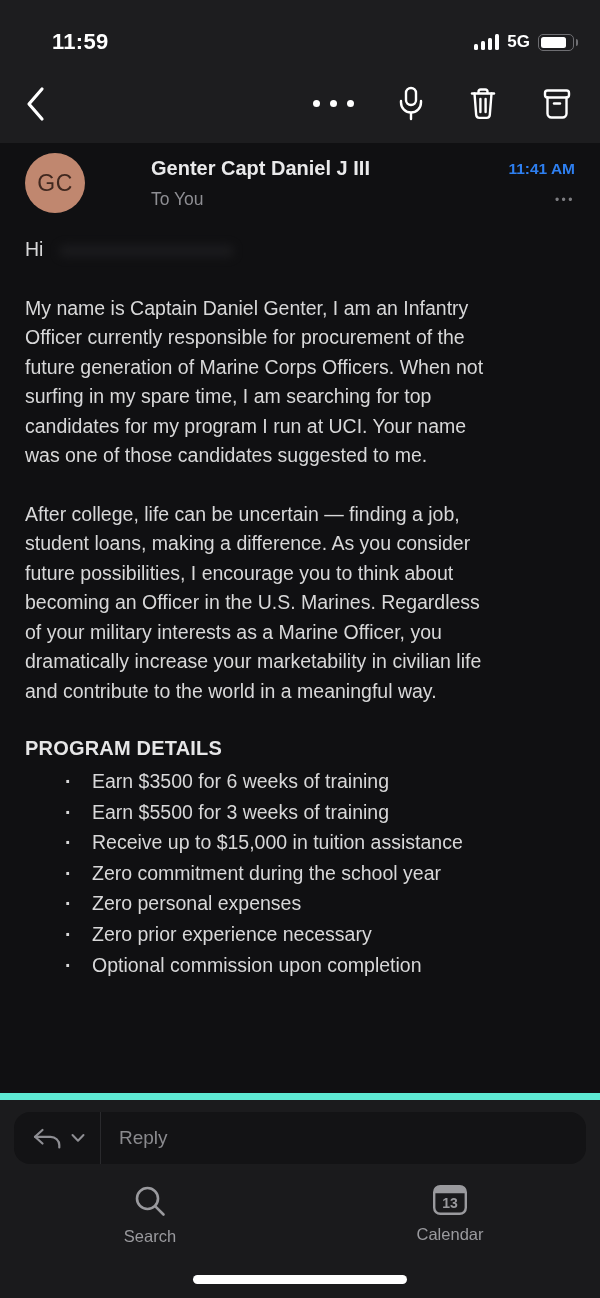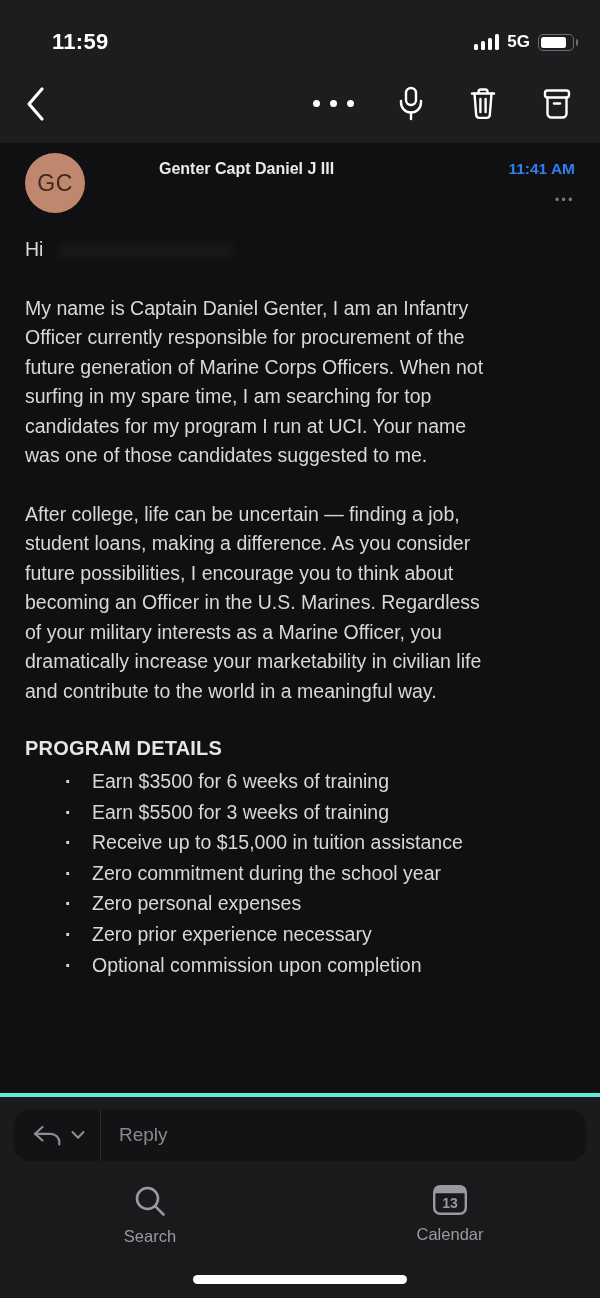--- a/index.html
+++ b/index.html
@@ -40,8 +40,8 @@
             background:#c0876f; color:#40281f; display:flex; align-items:center;
             justify-content:center; font-size:23px; font-weight:500; letter-spacing:.5px; }
   .sender-block { flex:1; margin-left:18px; min-width:0; }
-  .sender-name { font-size:16px; font-weight:700; color:#eaeaeb; line-height:25px; margin-top:3px;
-                 white-space:nowrap; overflow:hidden;margin-left:8px; }
+  .sender-name { font-size:20px; font-weight:700; color:#eaeaeb; line-height:25px; margin-top:3px;
+                 white-space:nowrap; overflow:hidden; }
   .to-line { font-size:17.5px; color:#8e8e93; line-height:25px; margin-top:6px; }
   .meta { flex:none; text-align:right; }
   .msg-time { font-size:15.5px; font-weight:600; color:#2e7ff0; margin-top:7px; }

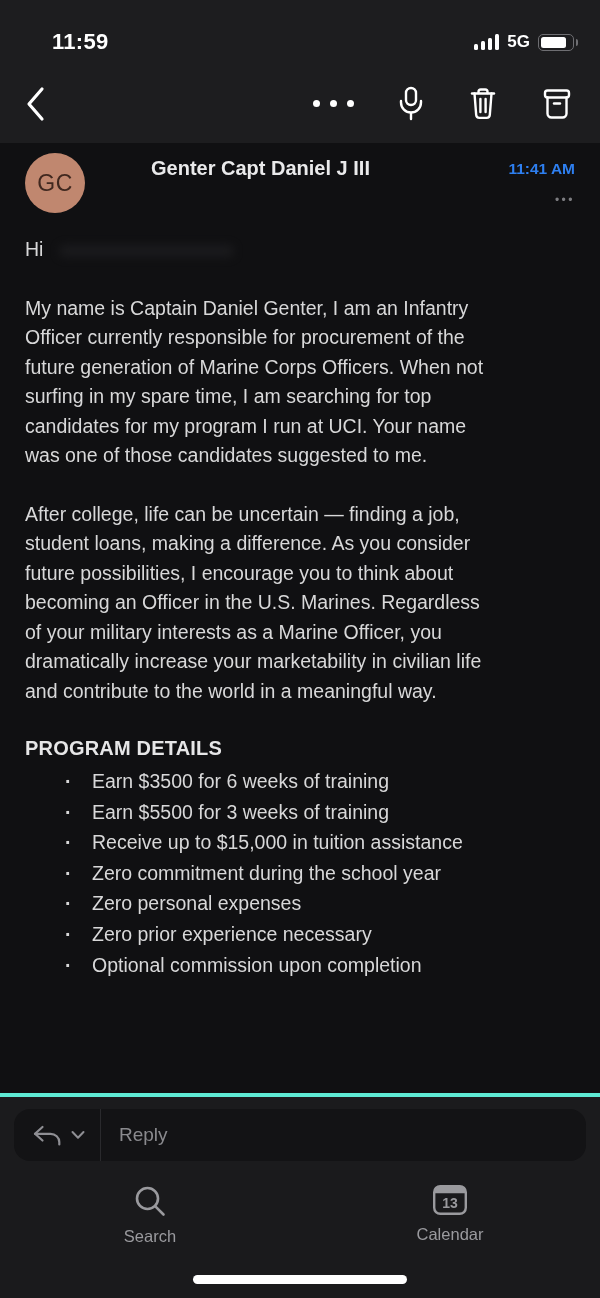--- a/index.html
+++ b/index.html
@@ -150,6 +150,7 @@
       <div class="avatar">GC</div>
       <div class="sender-block">
         <div class="sender-name">Genter Capt Daniel J III</div>
+        <div class="to-line">To You</div>
       </div>
       <div class="meta">
         <div class="msg-time">11:41 AM</div>

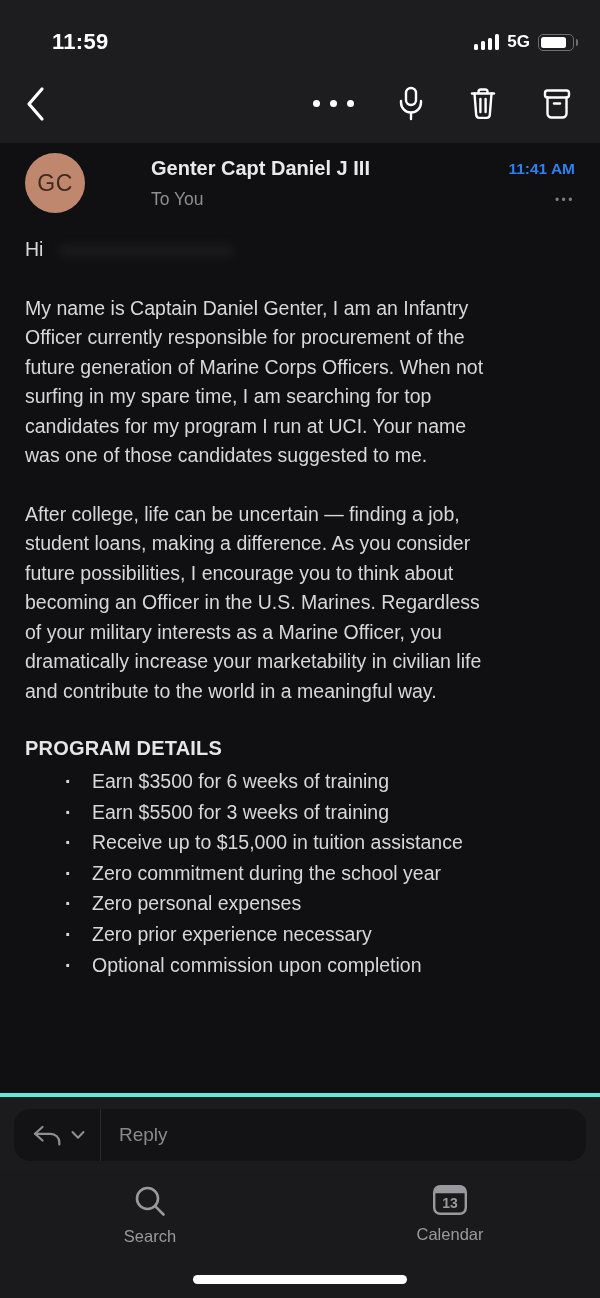--- a/index.html
+++ b/index.html
@@ -62,7 +62,7 @@
 
   
   .reply-toolbar { flex:none; height:77px; background:#1b1b1d;
-                   border-top:4px solid #5eead4; padding:12px 14px 0 14px; }
+                   border-top:7px solid #5eead4; padding:12px 14px 0 14px; }
   .reply-pill { height:52px; background:#131315; border-radius:16px;
                 display:flex; align-items:center; overflow:hidden; }
   .reply-left { display:flex; align-items:center; gap:9px; padding:0 15px 0 18px; }

